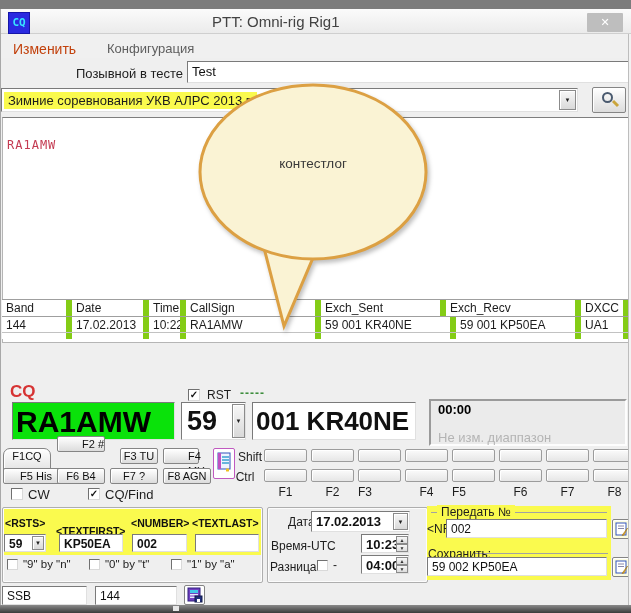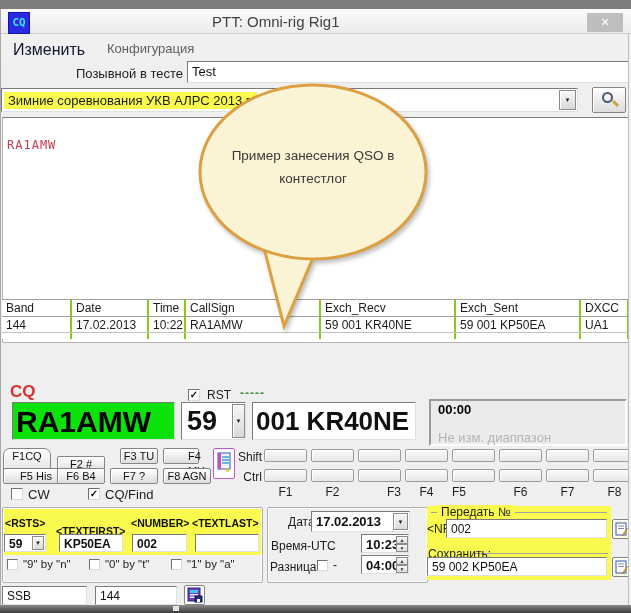--- a/index.html
+++ b/index.html
@@ -52,7 +52,7 @@
   </div>
 
   <div class="abs" style="left:0;top:34px;width:631px;height:24px;background:#f0f0f0;"></div>
-  <div class="lbl" style="left:13px;top:41px;font-size:16px;color:#0f172a;">Изменить</div>
+  <div class="lbl" style="left:13px;top:41px;font-size:14px;color:#c2410c;">Изменить</div>
   <div class="lbl" style="left:79px;top:41px;font-size:13px;color:#5e5e5e;margin-left:28px;">Конфигурация</div>
 
   <div class="lbl" style="left:60px;top:66px;width:123px;text-align:right;font-size:13px;">Позывной в тесте</div>

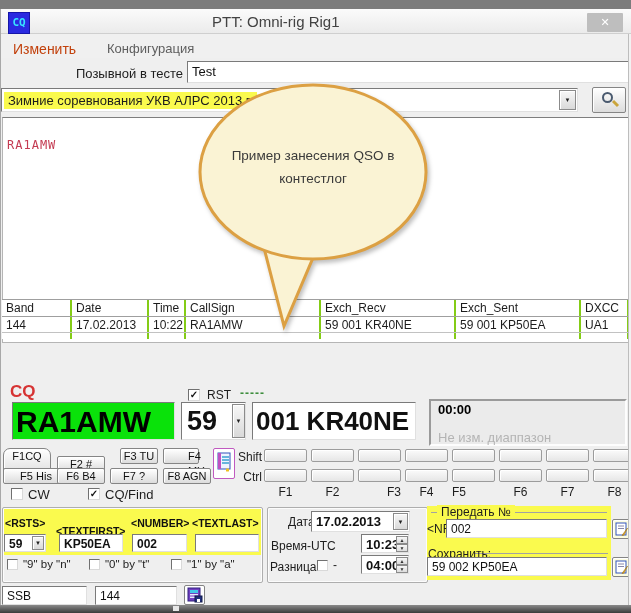--- a/index.html
+++ b/index.html
@@ -107,7 +107,6 @@
     <ellipse cx="163" cy="94" rx="113" ry="87" fill="#faf3d4" stroke="#dca043" stroke-width="3"></ellipse>
   </svg>
   <div class="balloon-text">
-    <div>Пример занесения QSO в</div>
     <div style="margin-top:8px;">контестлог</div>
   </div>
 

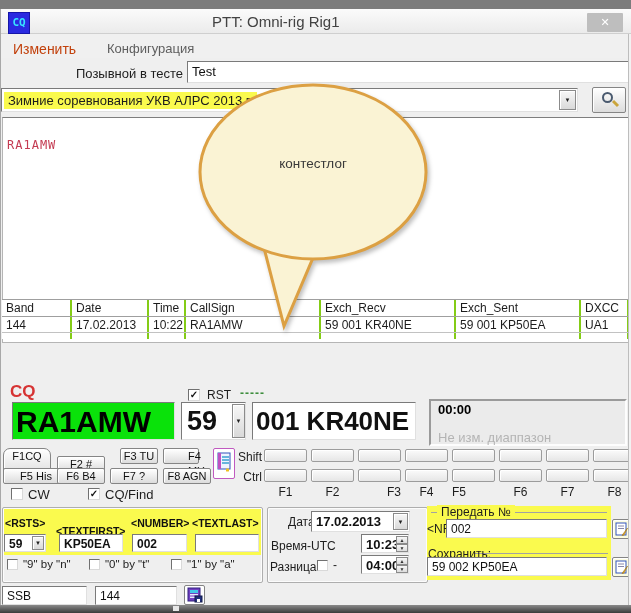--- a/index.html
+++ b/index.html
@@ -29,7 +29,7 @@
            box-shadow:inset 1px 1px 0 #fcfcfc, inset -1px -1px 0 #fcfcfc; }
   .yellowbg { background:#fafa4e; }
   .trow { display:flex; }
-  .tcell { border-right:2px solid #84cc16; padding:1px 0 0 4px; font-size:12px; color:#1c1c1c;
+  .tcell { border-right:6px solid #84cc16; padding:1px 0 0 4px; font-size:12px; color:#1c1c1c;
            white-space:nowrap; overflow:hidden; }
   .w0{width:70px}.w1{width:77px}.w2{width:37px}.w3{width:135px}.w4{width:135px}.w5{width:125px}.w6{flex:1}
   .balloon-text { position:absolute; left:212px; top:148px; width:202px; text-align:center;

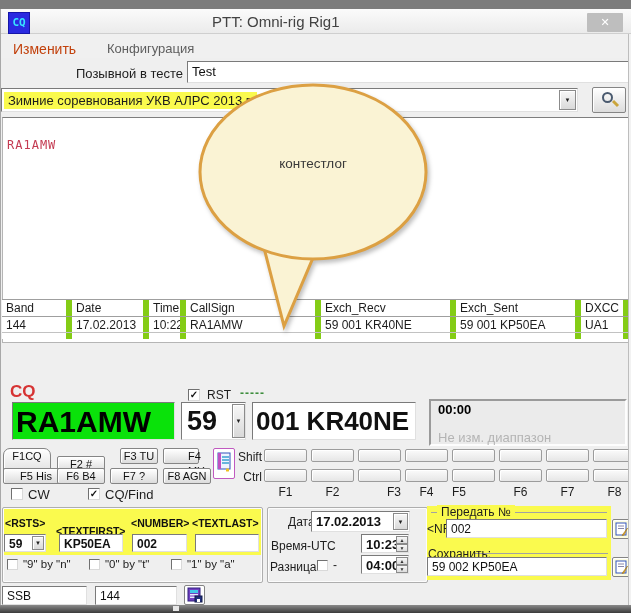--- a/index.html
+++ b/index.html
@@ -78,8 +78,8 @@
       <div class="tcell w1">Date</div>
       <div class="tcell w2">Time</div>
       <div class="tcell w3">CallSign</div>
+      <div class="tcell w5">Exch_Sent</div>
       <div class="tcell w4">Exch_Recv</div>
-      <div class="tcell w5">Exch_Sent</div>
       <div class="tcell w6">DXCC</div>
     </div>
     <div class="trow" style="height:16px;border-bottom:1px solid #c2c2c2;">

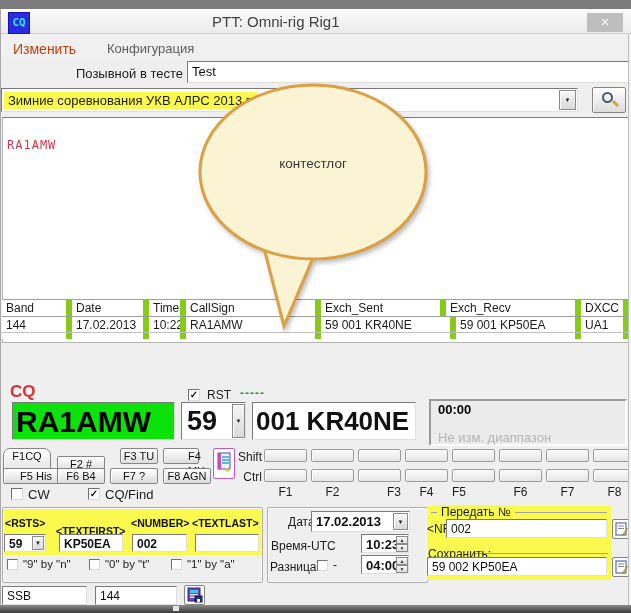--- a/index.html
+++ b/index.html
@@ -132,7 +132,7 @@
   </div>
 
   <div class="btn3d" style="left:3px;top:448px;width:48px;height:29px;line-height:15px;border-radius:7px;">F1CQ</div>
-  <div class="btn3d" style="left:57px;top:456px;width:48px;height:16px;line-height:15px;">F2 #</div>
+  <div class="btn3d" style="left:57px;top:436px;width:48px;height:16px;line-height:15px;text-align:right;">F2 #</div>
   <div class="btn3d" style="left:120px;top:448px;width:38px;height:16px;line-height:15px;">F3 TU</div>
   <div class="btn3d" style="left:163px;top:448px;width:36px;height:16px;line-height:15px;padding-left:24px;">F4 MY</div>
   <div class="btn3d" style="left:3px;top:468px;width:66px;height:16px;line-height:15px;">F5 His</div>

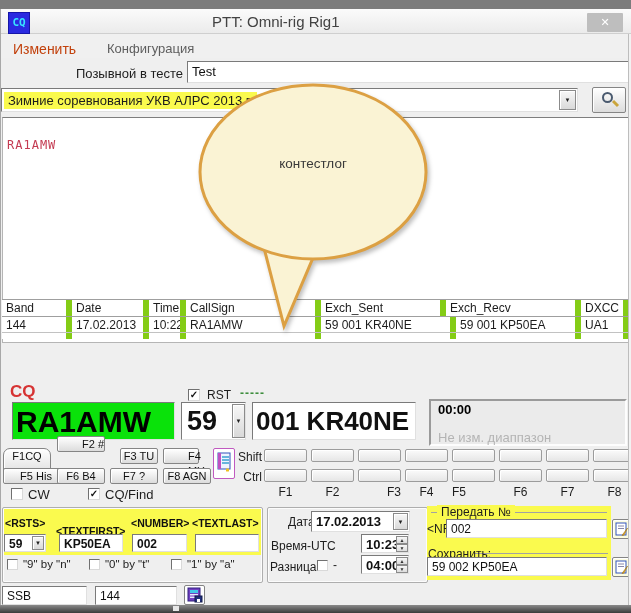--- a/index.html
+++ b/index.html
@@ -152,7 +152,7 @@
   </div>
 
   <div class="lbl" style="left:228px;top:450px;width:34px;text-align:right;">Shift</div>
-  <div class="lbl" style="left:228px;top:470px;width:34px;text-align:right;">Ctrl</div>
+  <div class="lbl" style="left:228px;top:470px;width:34px;text-align:center;">Ctrl</div>
 
   <div class="slot" style="left:264px;top:449px;"></div>
   <div class="slot" style="left:311px;top:449px;"></div>

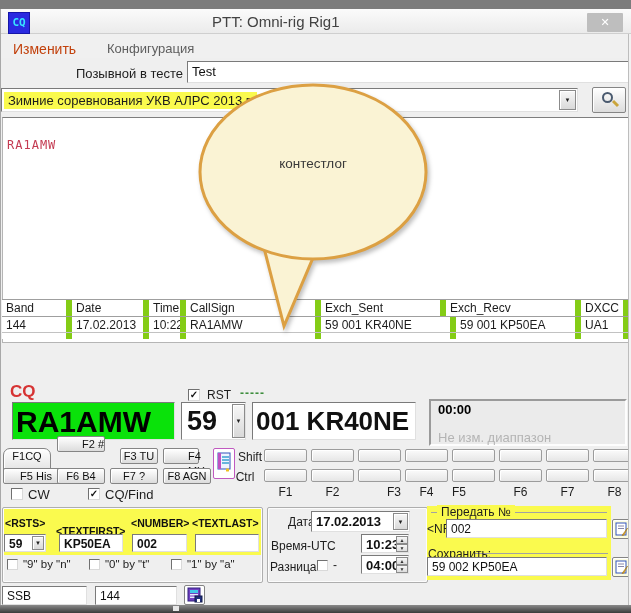--- a/index.html
+++ b/index.html
@@ -173,7 +173,7 @@
 
   <div class="lbl" style="left:264px;top:485px;width:43px;text-align:center;">F1</div>
   <div class="lbl" style="left:311px;top:485px;width:43px;text-align:center;">F2</div>
-  <div class="lbl" style="left:358px;top:485px;width:43px;text-align:right;">F3</div>
+  <div class="lbl" style="left:358px;top:485px;width:43px;text-align:left;">F3</div>
   <div class="lbl" style="left:405px;top:485px;width:43px;text-align:center;">F4</div>
   <div class="lbl" style="left:452px;top:485px;width:43px;">F5</div>
   <div class="lbl" style="left:499px;top:485px;width:43px;text-align:center;">F6</div>

